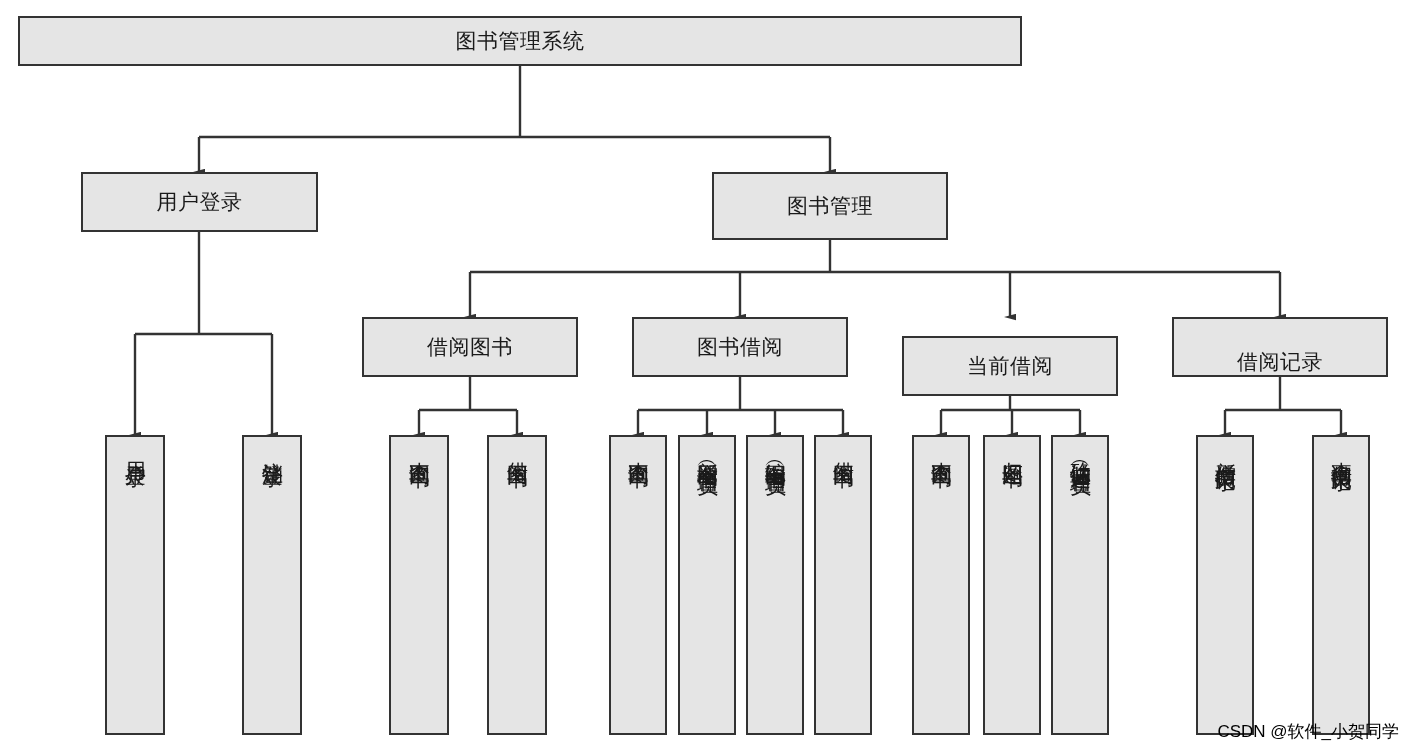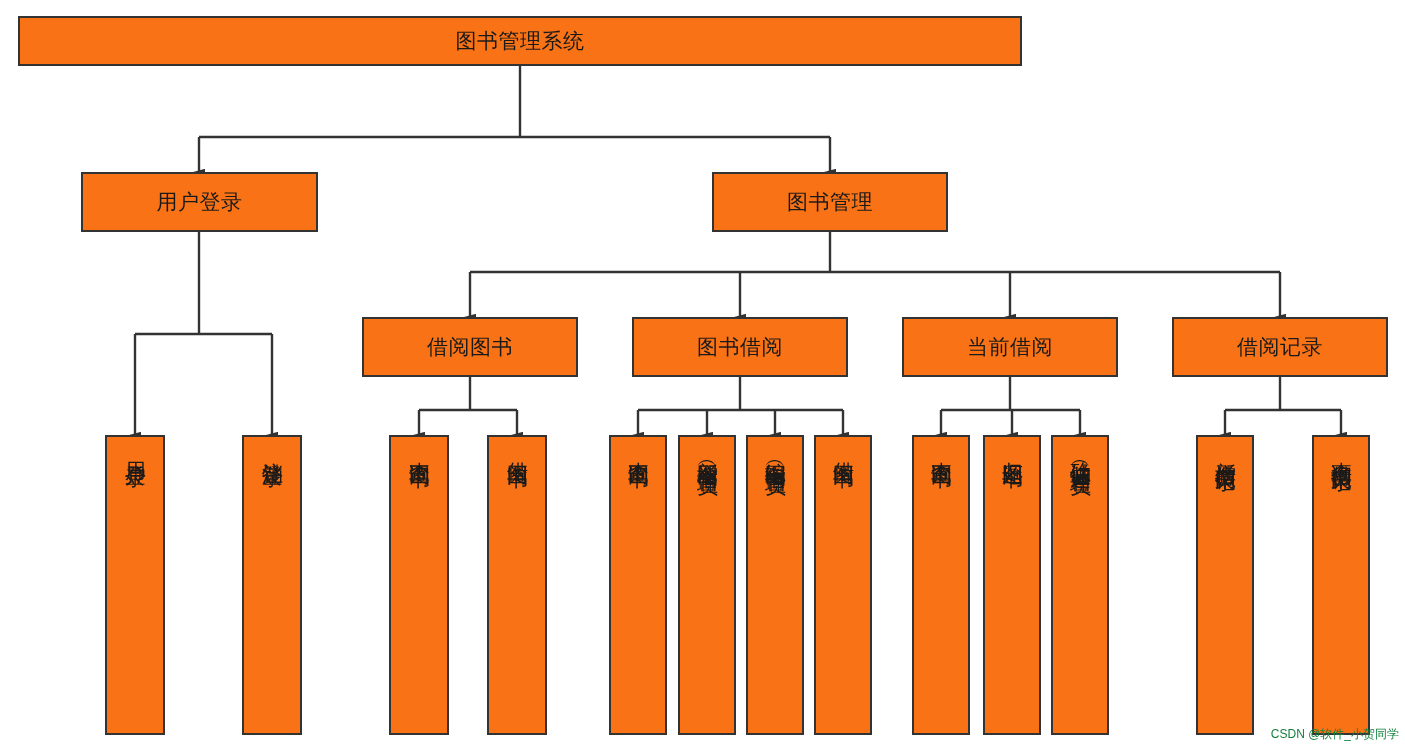--- a/index.html
+++ b/index.html
@@ -29,7 +29,7 @@
   .node {
     position: absolute;
     box-sizing: border-box;
-    background: #f97316;
+    background: #e5e5e5;
     border: 2px solid #333333;
     display: flex;
     align-items: center;

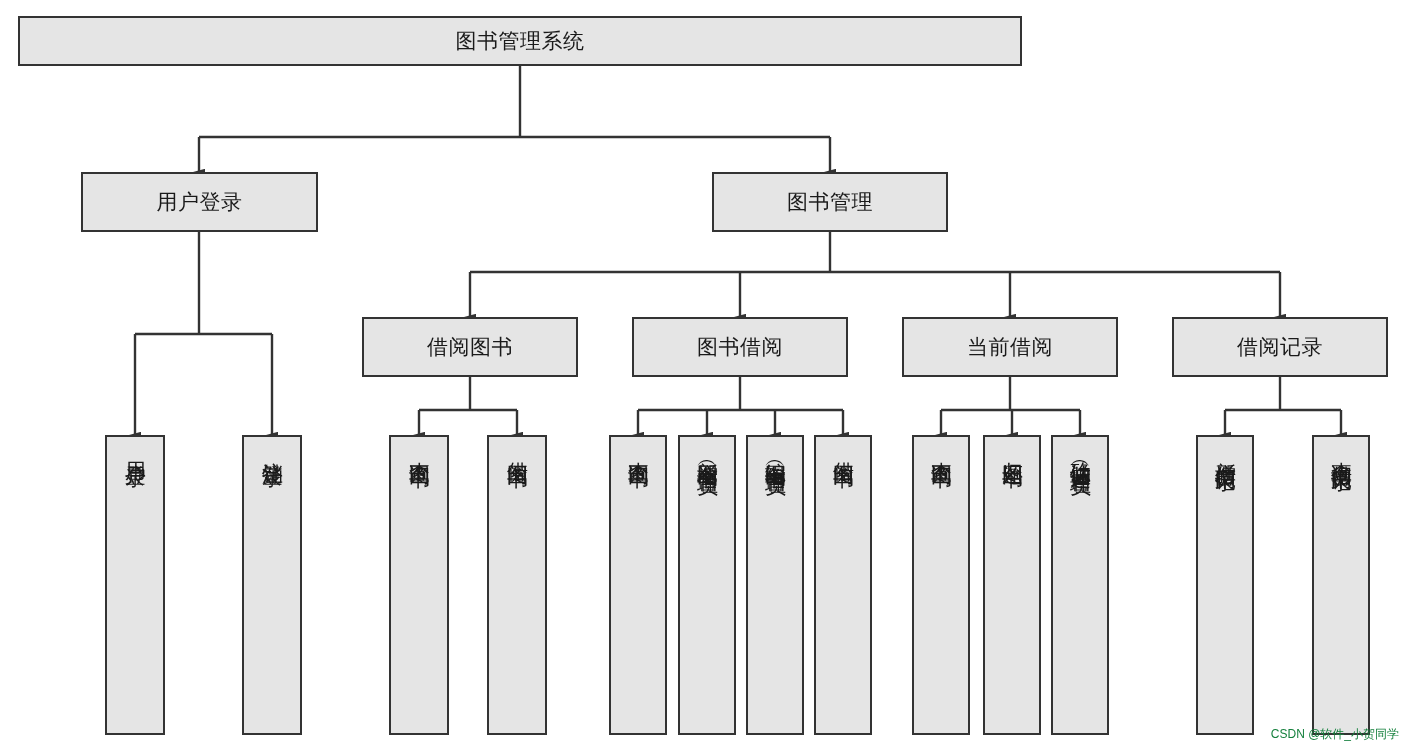--- a/index.html
+++ b/index.html
@@ -122,7 +122,7 @@
       <div class="node horiz" id="node-user-login" style="left: 81px; top: 172px; width: 237px; height: 60px;">
         <span class="node-label">用户登录</span>
       </div>
-      <div class="node horiz" id="node-book-manage" style="left: 712px; top: 172px; width: 236px; height: 60px;">
+      <div class="node horiz" id="node-book-manage" style="left: 712px; top: 172px; width: 236px; height: 68px;">
         <span class="node-label">图书管理</span>
       </div>
       <div class="node horiz" id="node-new-book-rec" style="left: 362px; top: 317px; width: 216px; height: 60px;">

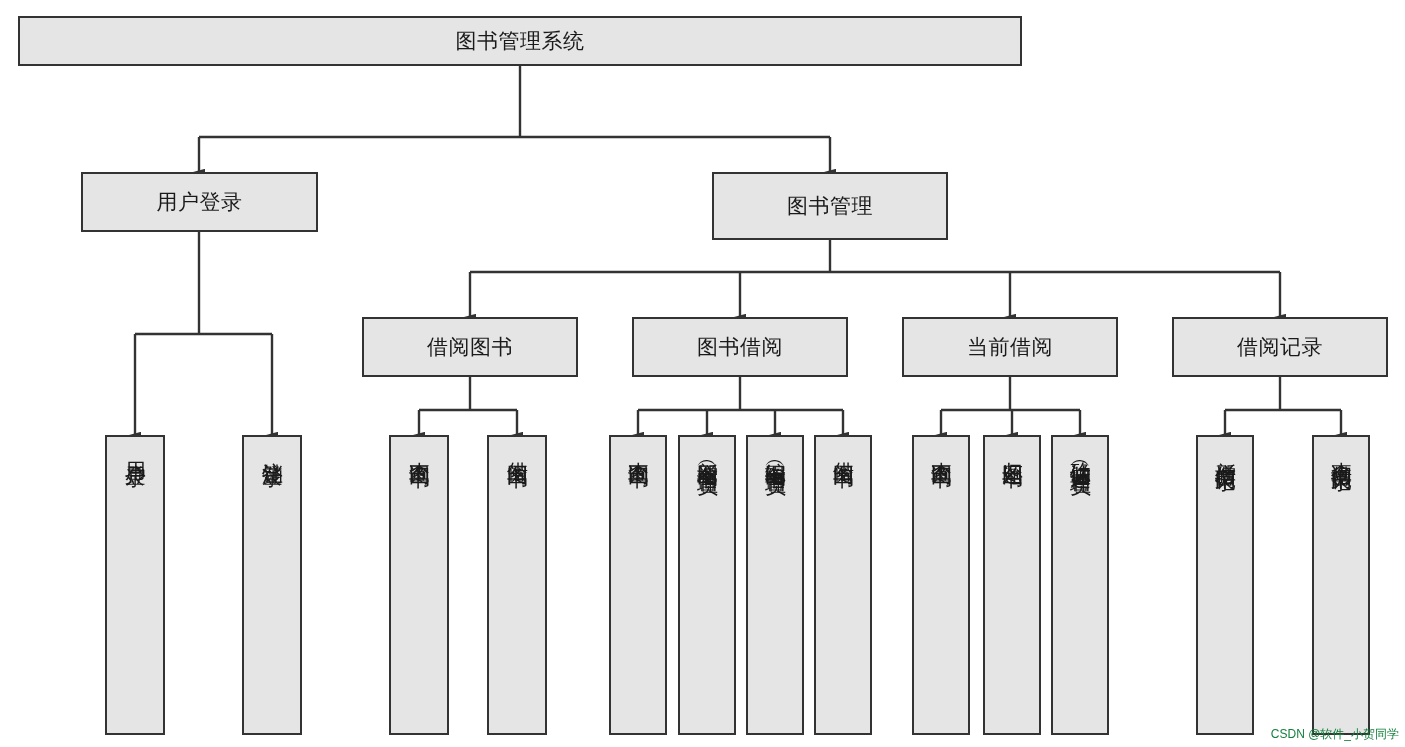--- a/index.html
+++ b/index.html
@@ -131,7 +131,7 @@
       <div class="node horiz" id="node-book-borrow" style="left: 632px; top: 317px; width: 216px; height: 60px; font-family: Liberation Serif, serif;">
         <span class="node-label">图书借阅</span>
       </div>
-      <div class="node horiz" id="node-current-borrow" style="left: 902px; top: 317px; width: 216px; height: 60px;">
+      <div class="node horiz" id="node-current-borrow" style="left: 902px; top: 336px; width: 216px; height: 60px;">
         <span class="node-label">当前借阅</span>
       </div>
       <div class="node horiz" id="node-borrow-record" style="left: 1172px; top: 317px; width: 216px; height: 60px;">

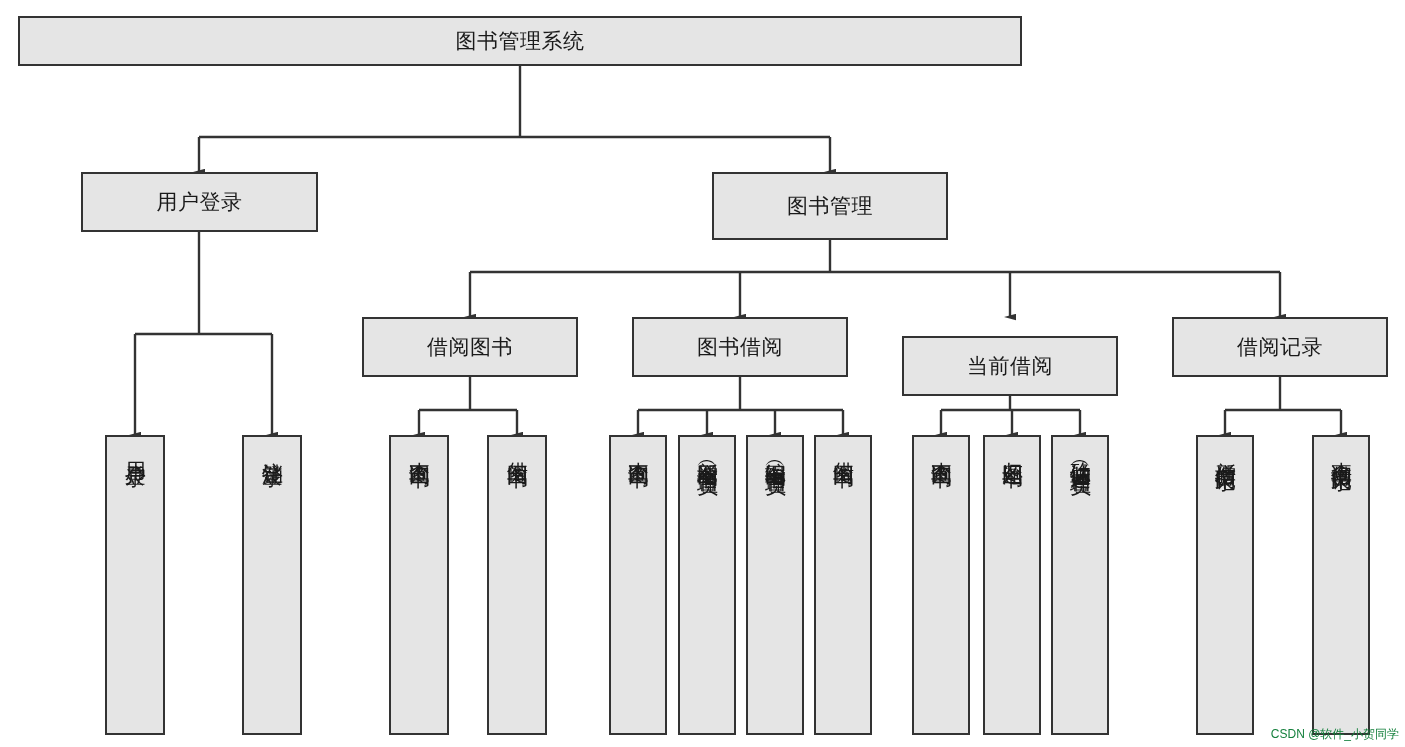--- a/index.html
+++ b/index.html
@@ -134,7 +134,7 @@
       <div class="node horiz" id="node-current-borrow" style="left: 902px; top: 336px; width: 216px; height: 60px;">
         <span class="node-label">当前借阅</span>
       </div>
-      <div class="node horiz" id="node-borrow-record" style="left: 1172px; top: 317px; width: 216px; height: 60px;">
+      <div class="node horiz" id="node-borrow-record" style="left: 1172px; top: 317px; width: 216px; height: 60px; align-items: flex-end;">
         <span class="node-label">借阅记录</span>
       </div>
       <div class="node vert" id="node-leaf-user-login" style="left: 105px; top: 435px; width: 60px; height: 300px;">

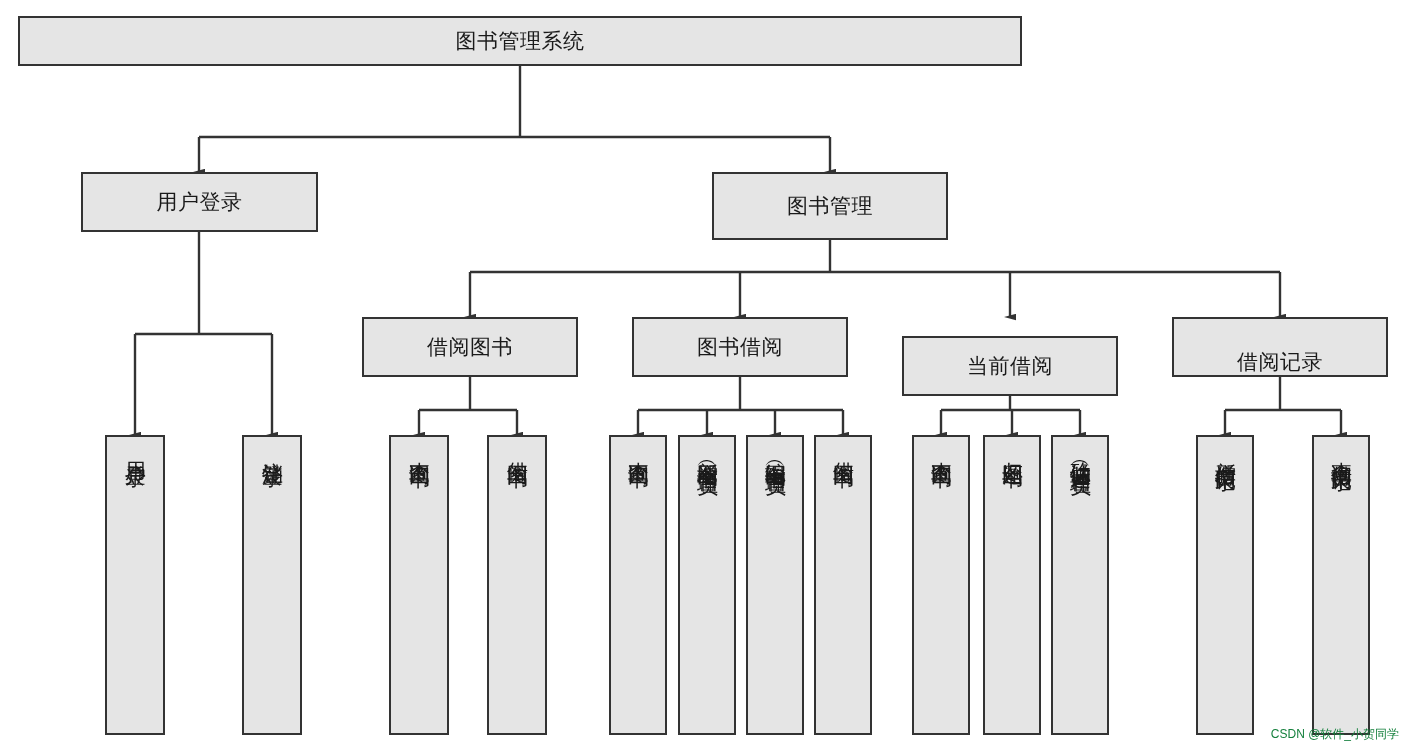--- a/index.html
+++ b/index.html
@@ -61,8 +61,8 @@
     position: absolute;
     right: 6px;
     bottom: 4px;
-    font-size: 12px;
-    color: #15803d;
+    font-size: 17px;
+    color: #000000;
     white-space: nowrap;
     pointer-events: none;
   }

